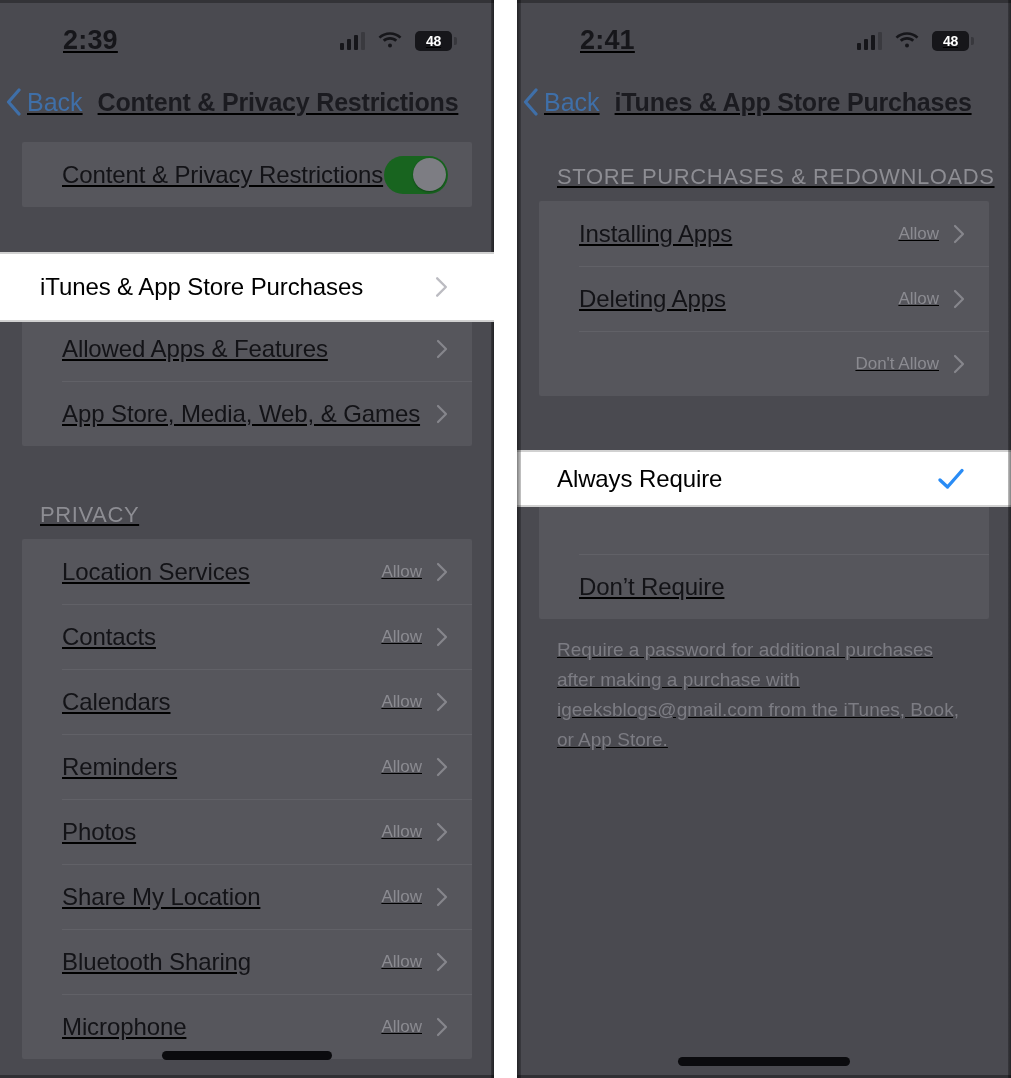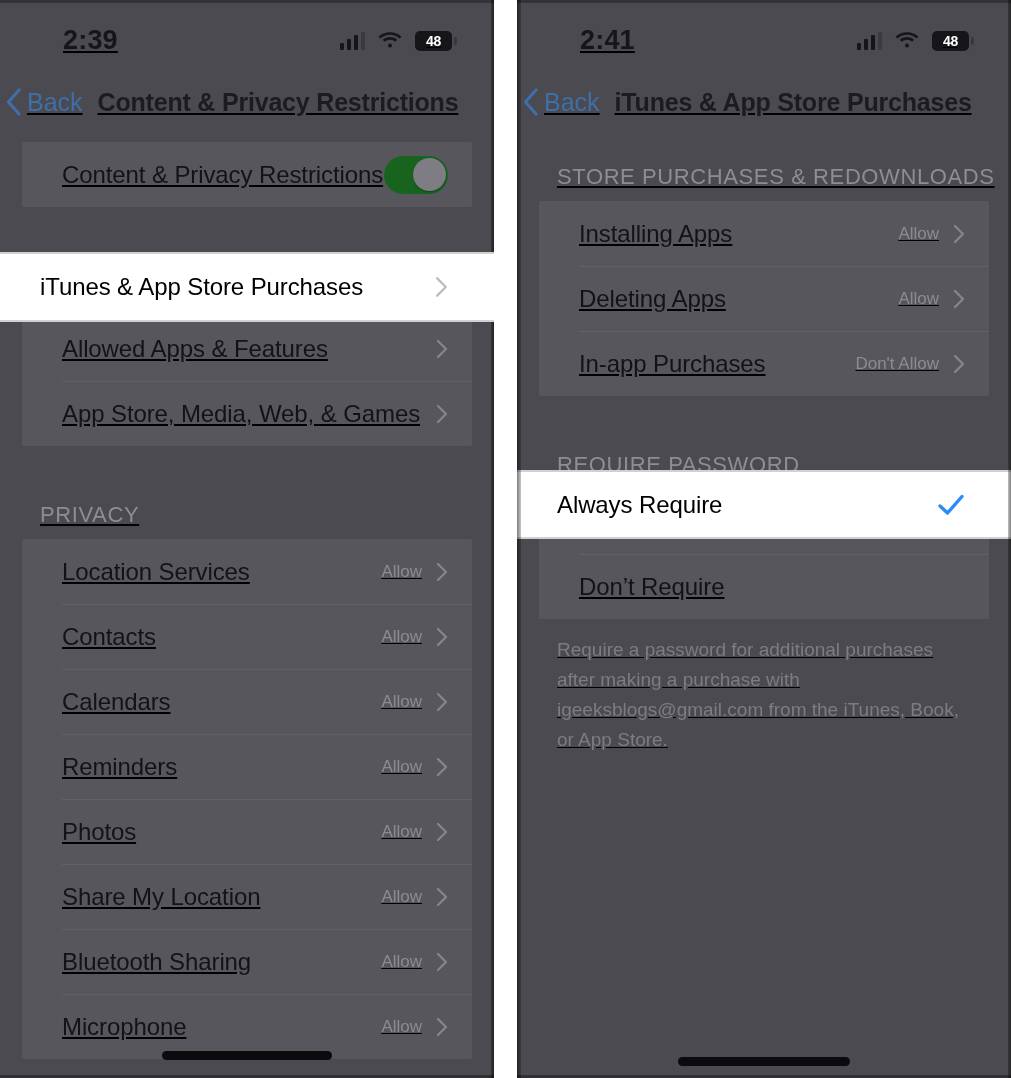--- a/index.html
+++ b/index.html
@@ -494,7 +494,6 @@
         </span>
       </div>
       <div class="row">
-        <span class="row-label">In-app Purchases</span>
         <span class="row-right">
           <span class="row-value">Don't Allow</span>
           <svg class="chev" viewBox="0 0 12 20">

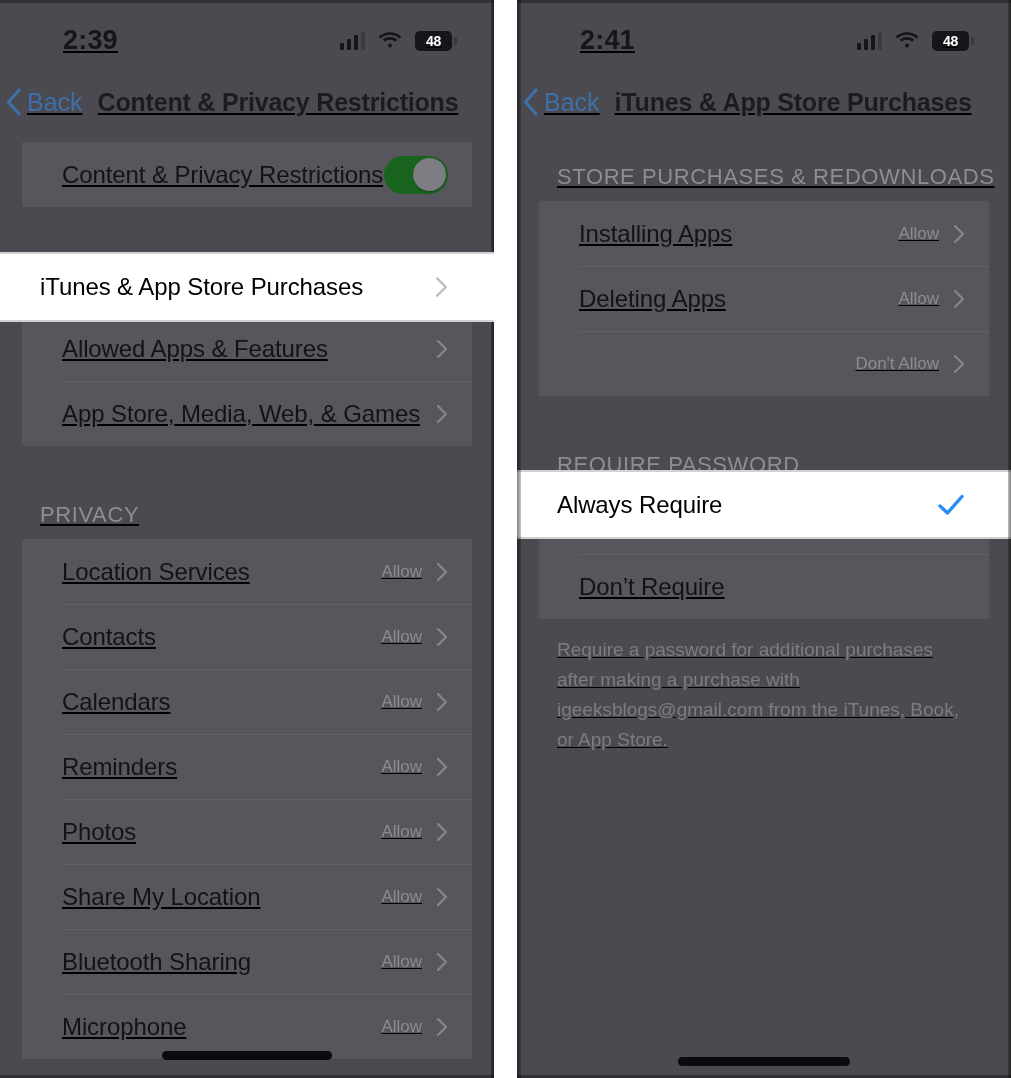--- a/index.html
+++ b/index.html
@@ -514,7 +514,7 @@
     </div>
     <div class="footnote">Require a password for additional purchases after making a purchase with igeeksblogs@gmail.com from the iTunes, Book, or App Store.</div>
 
-    <div class="hl-band" style="top:470px; height:69px;">
+    <div class="hl-band" style="top:450px; height:57px;">
       <div class="inner">
         <span class="row-label">Always Require</span>
         <svg class="check" viewBox="0 0 28 24">

